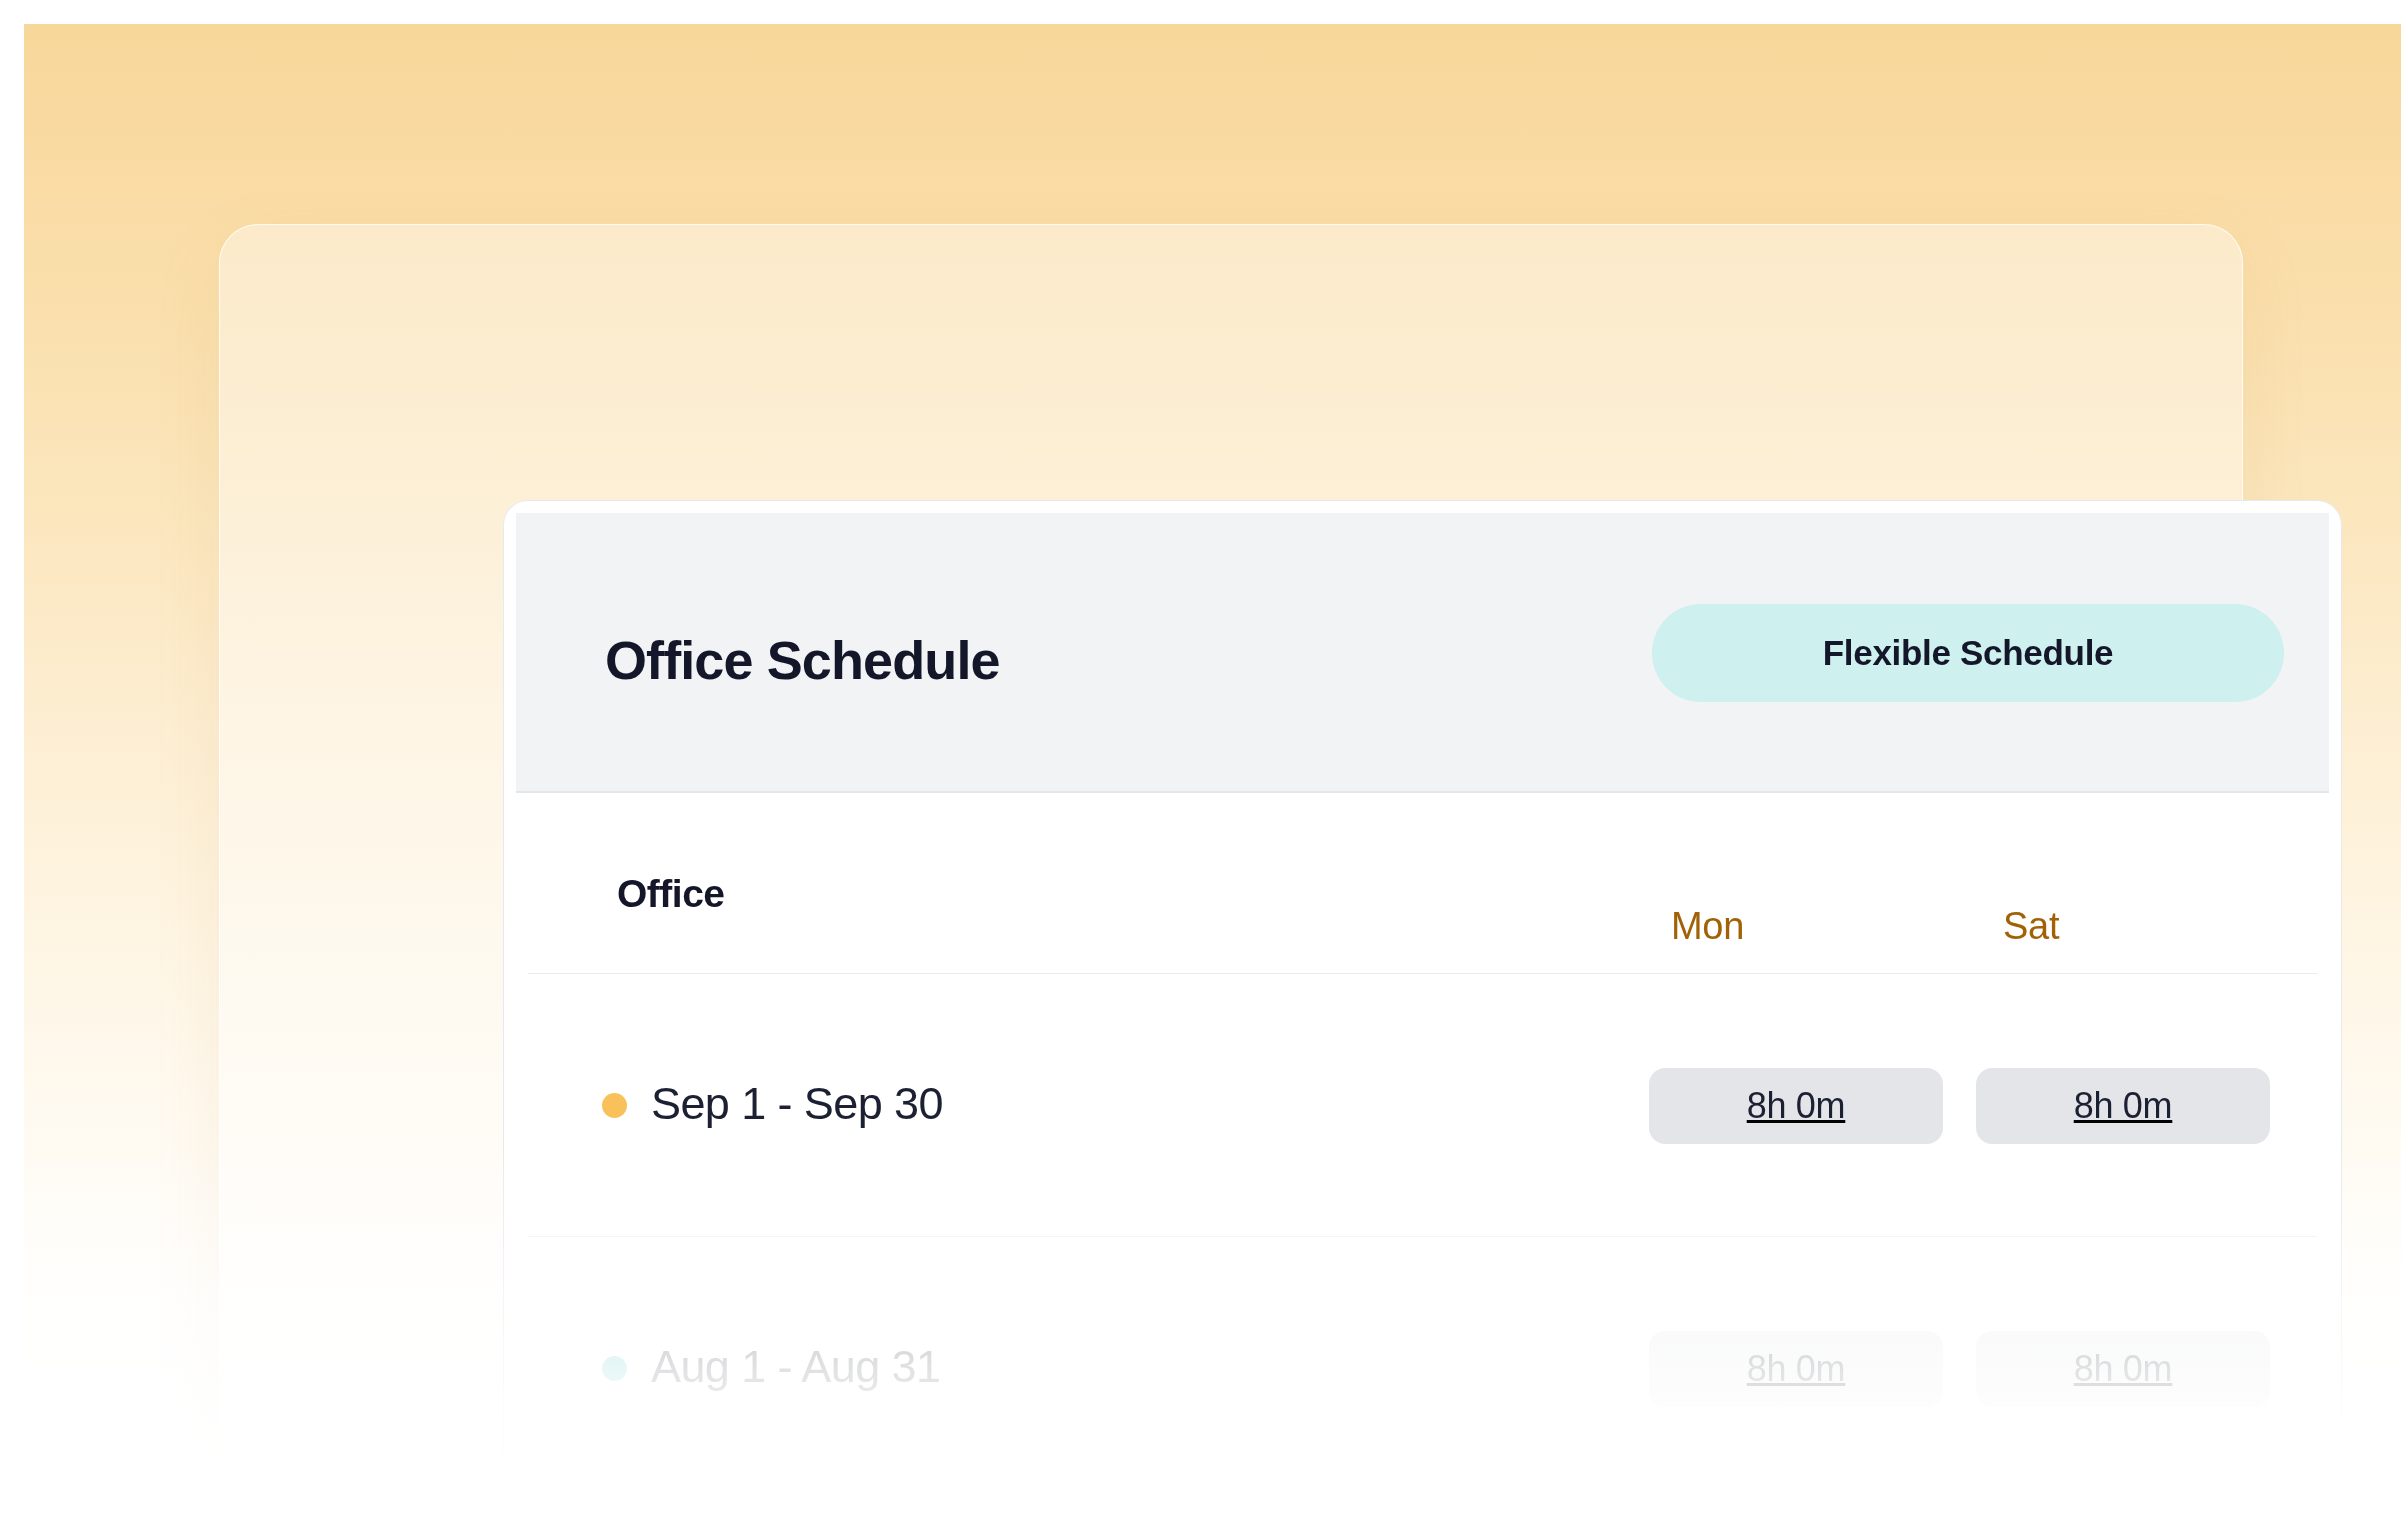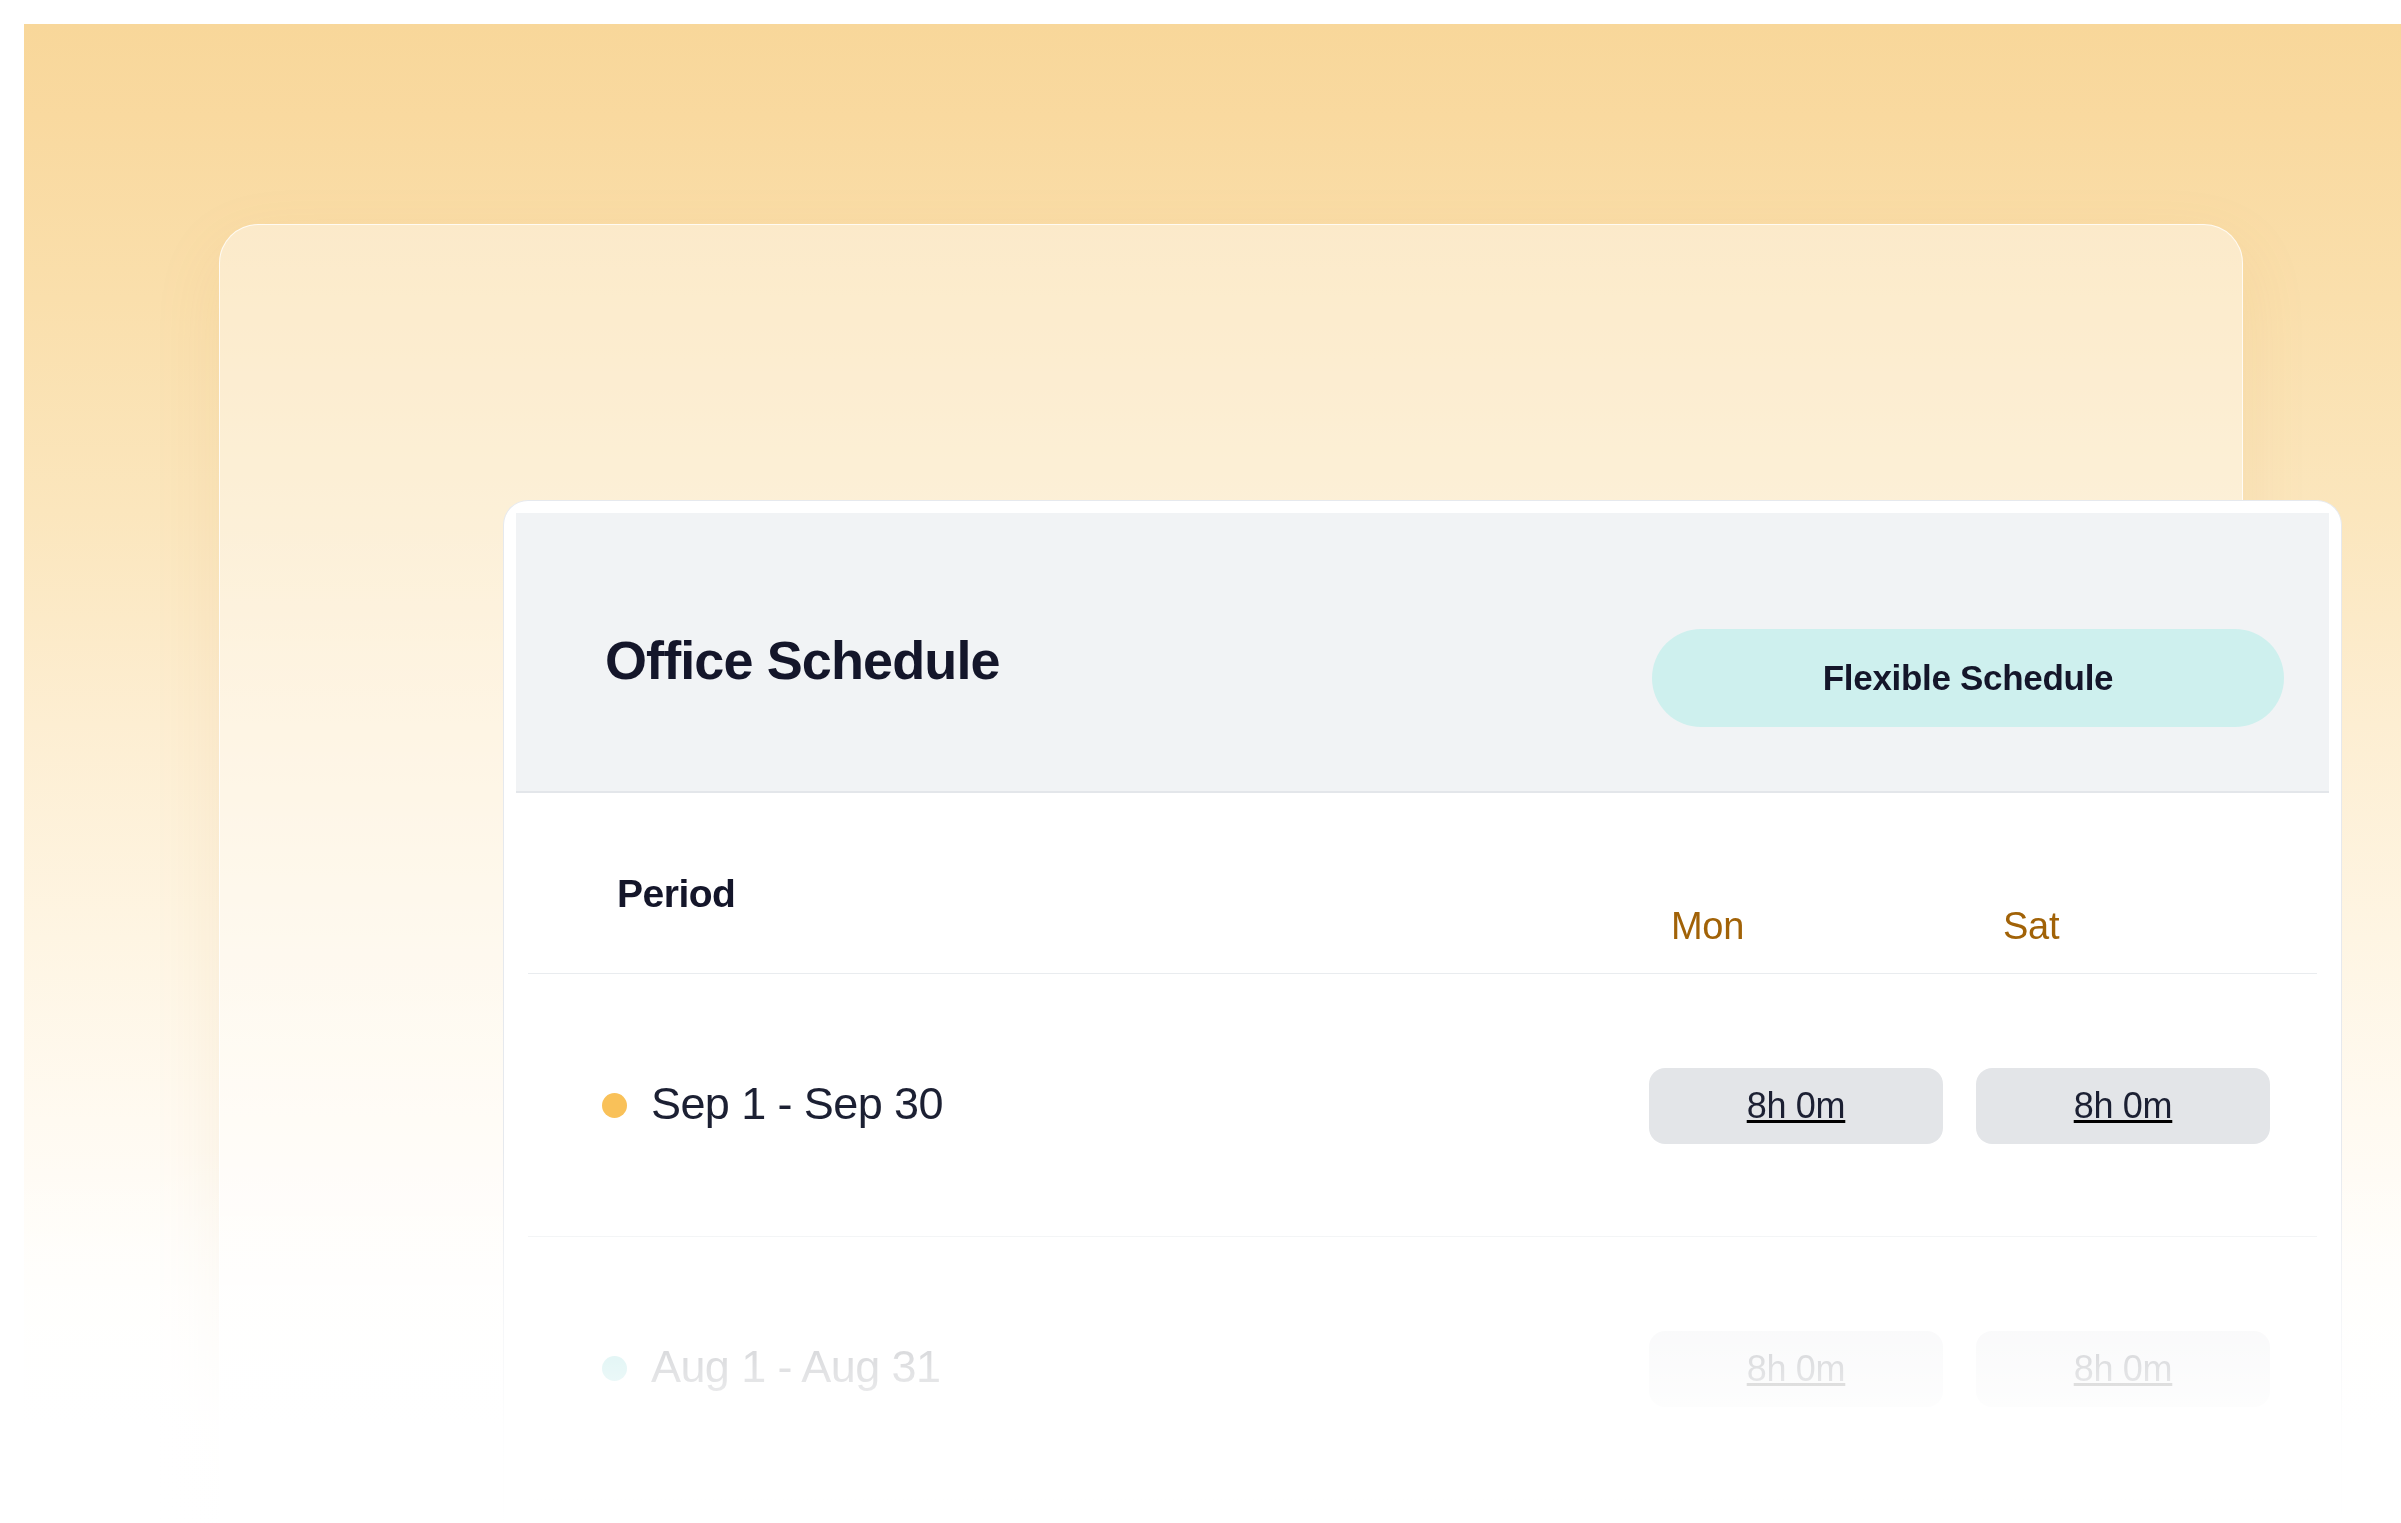--- a/index.html
+++ b/index.html
@@ -78,7 +78,6 @@
     display:flex;
     align-items:center;
     justify-content:center;
-    margin-top:25px;
   }
   .badge-label {
     font-size:35px;

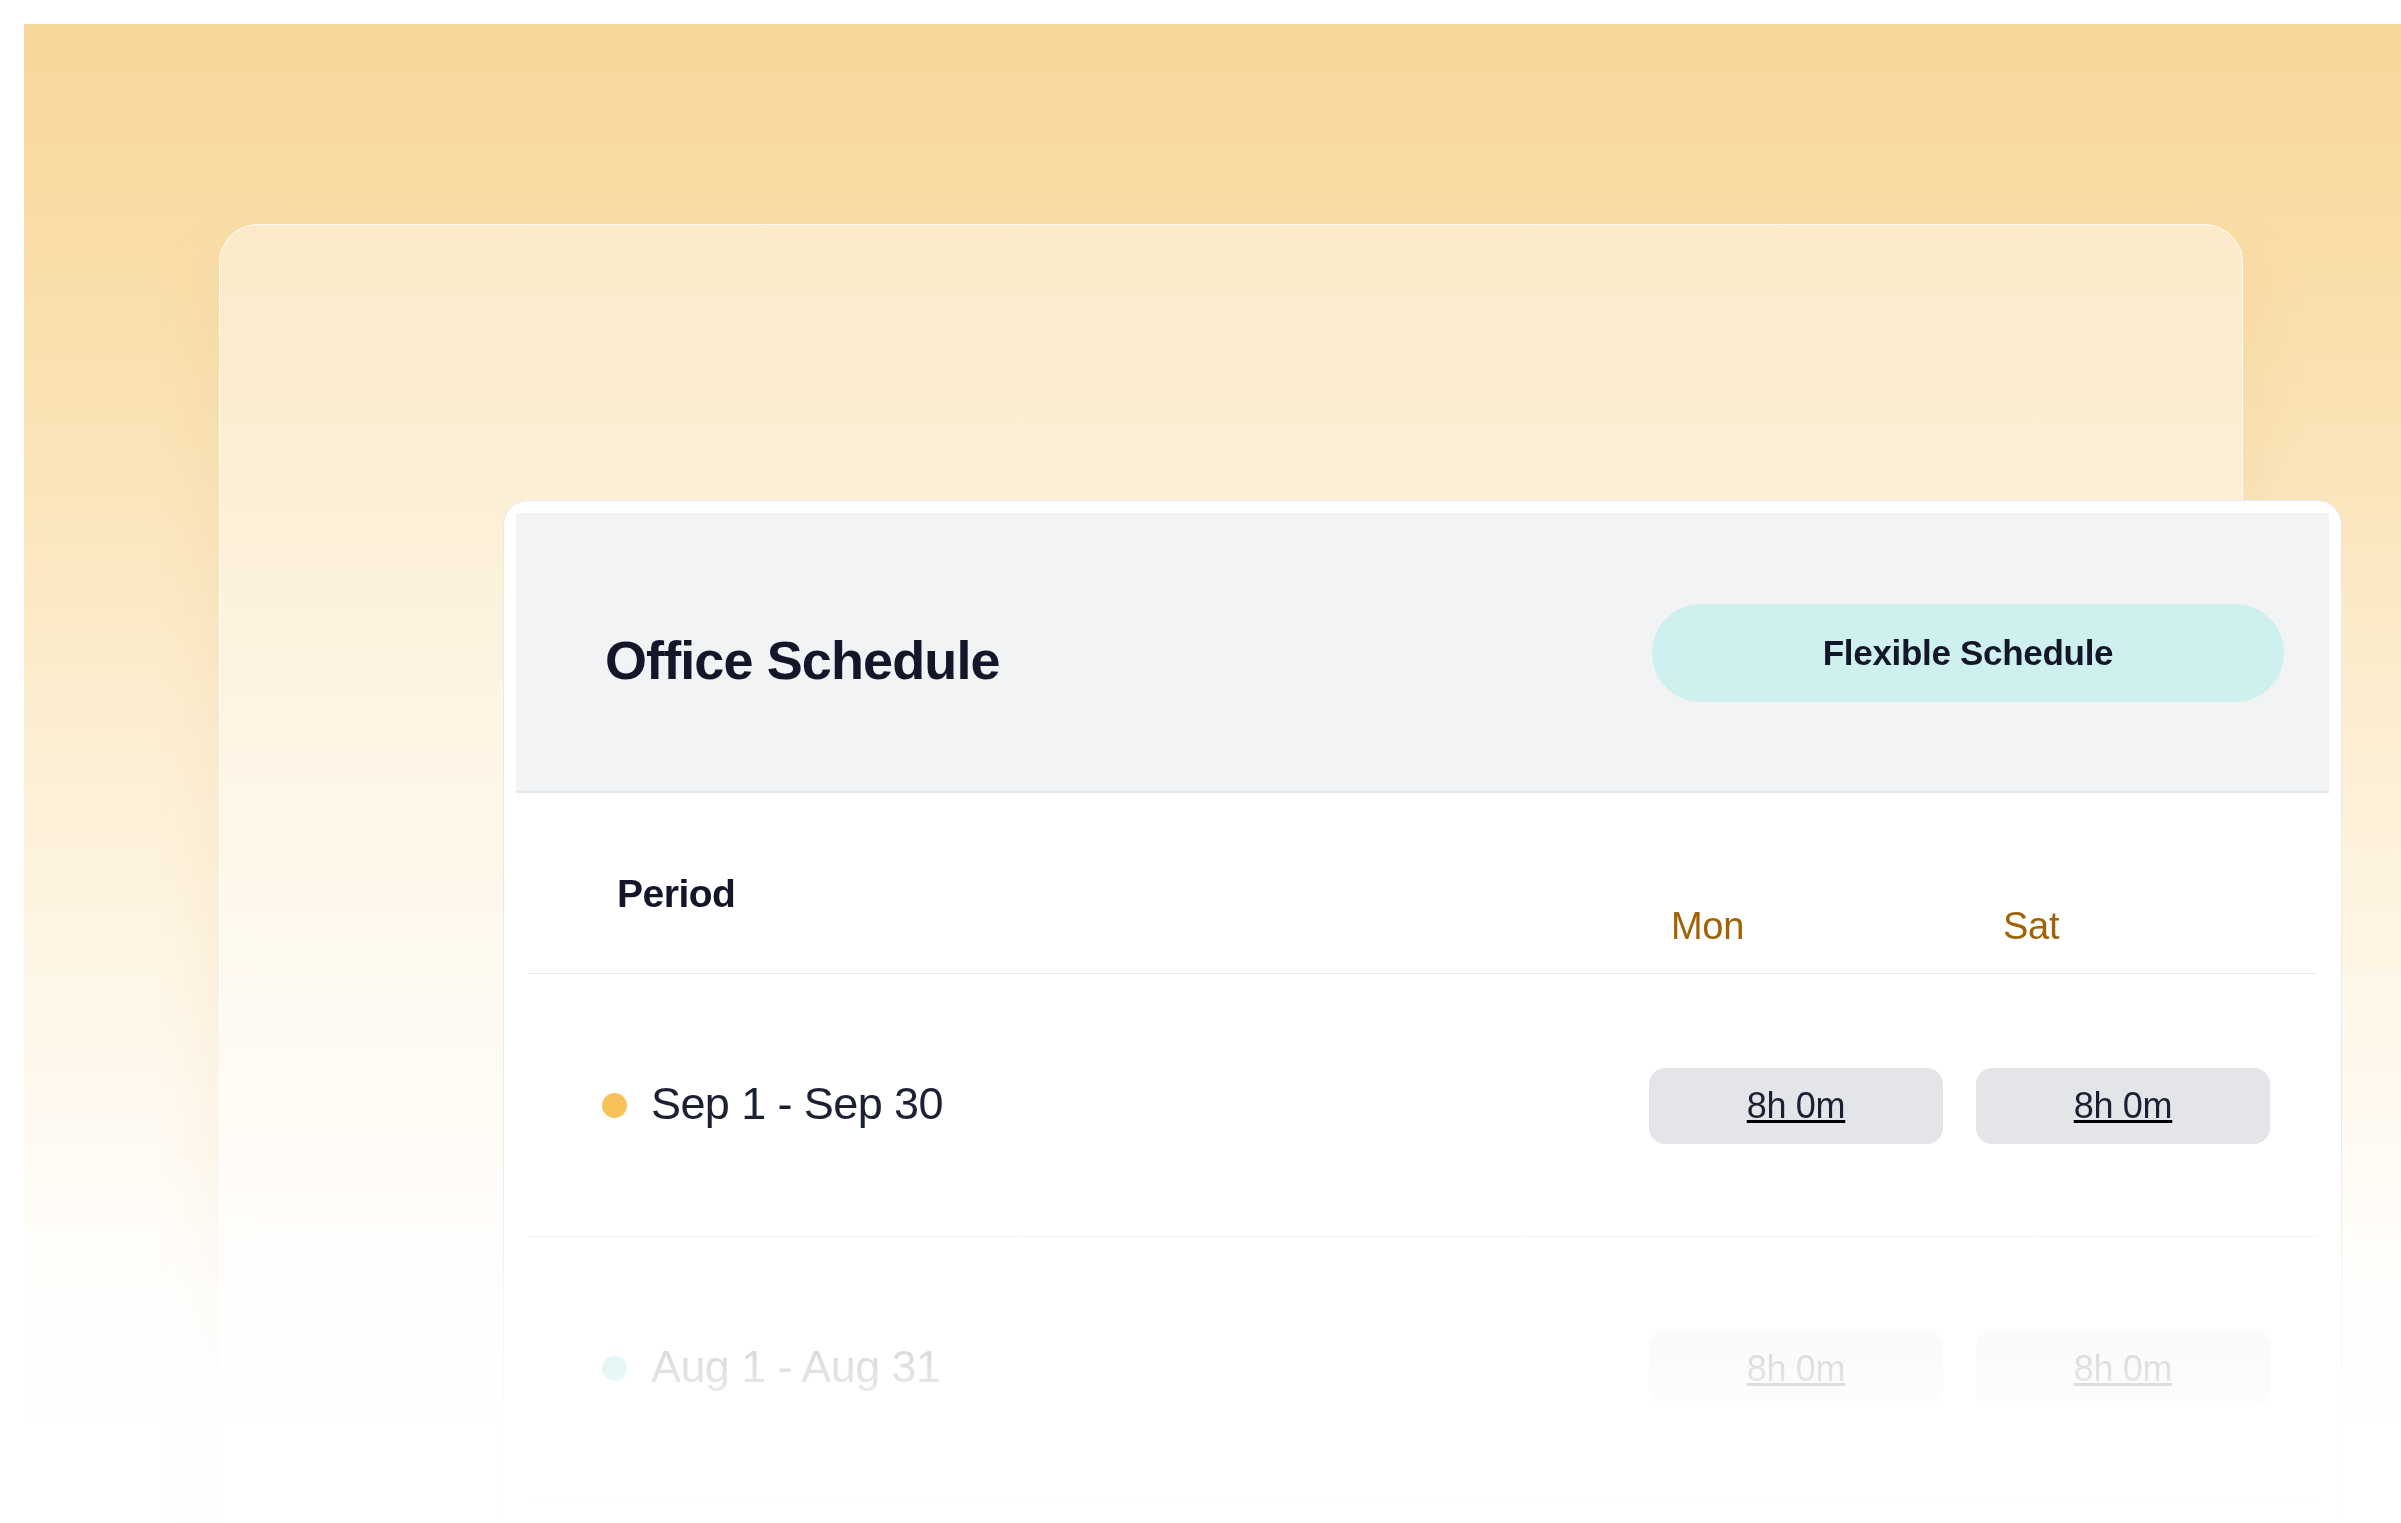--- a/index.html
+++ b/index.html
@@ -199,7 +199,7 @@
       <div class="table">
 
         <div class="thead">
-          <div class="th-period">Period</div>
+          <div class="th-period">Office</div>
           <div class="th-day th-mon">Mon</div>
           <div class="th-day th-tue">Sat</div>
         </div>

